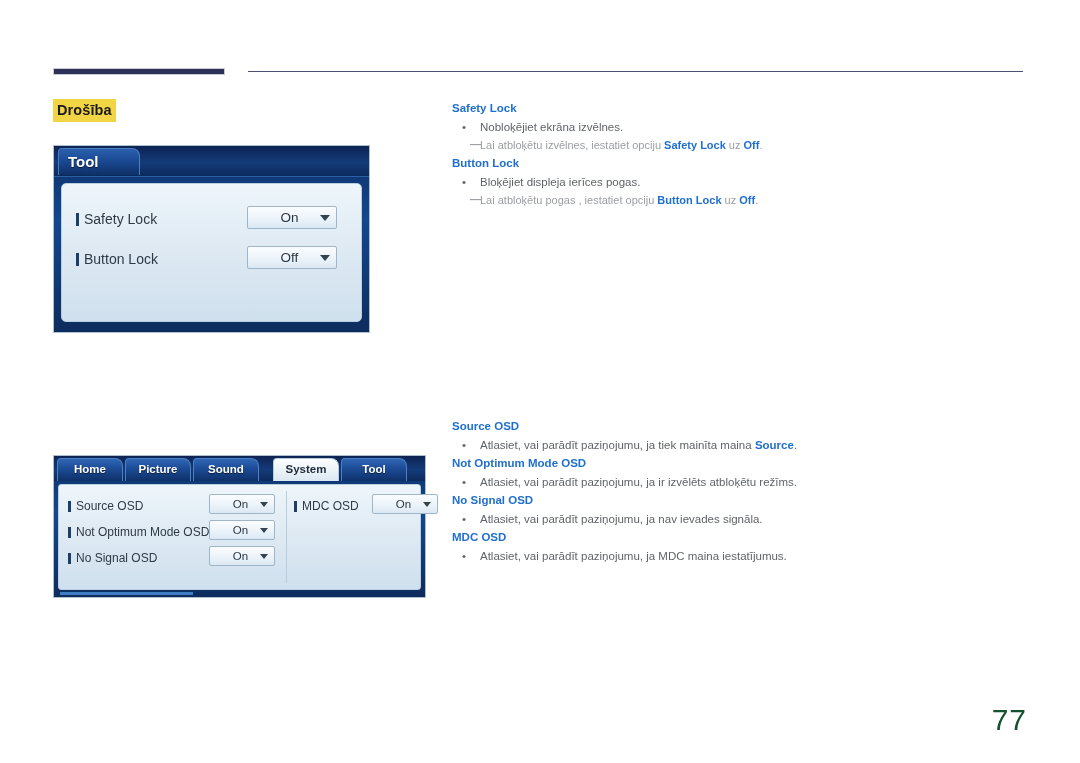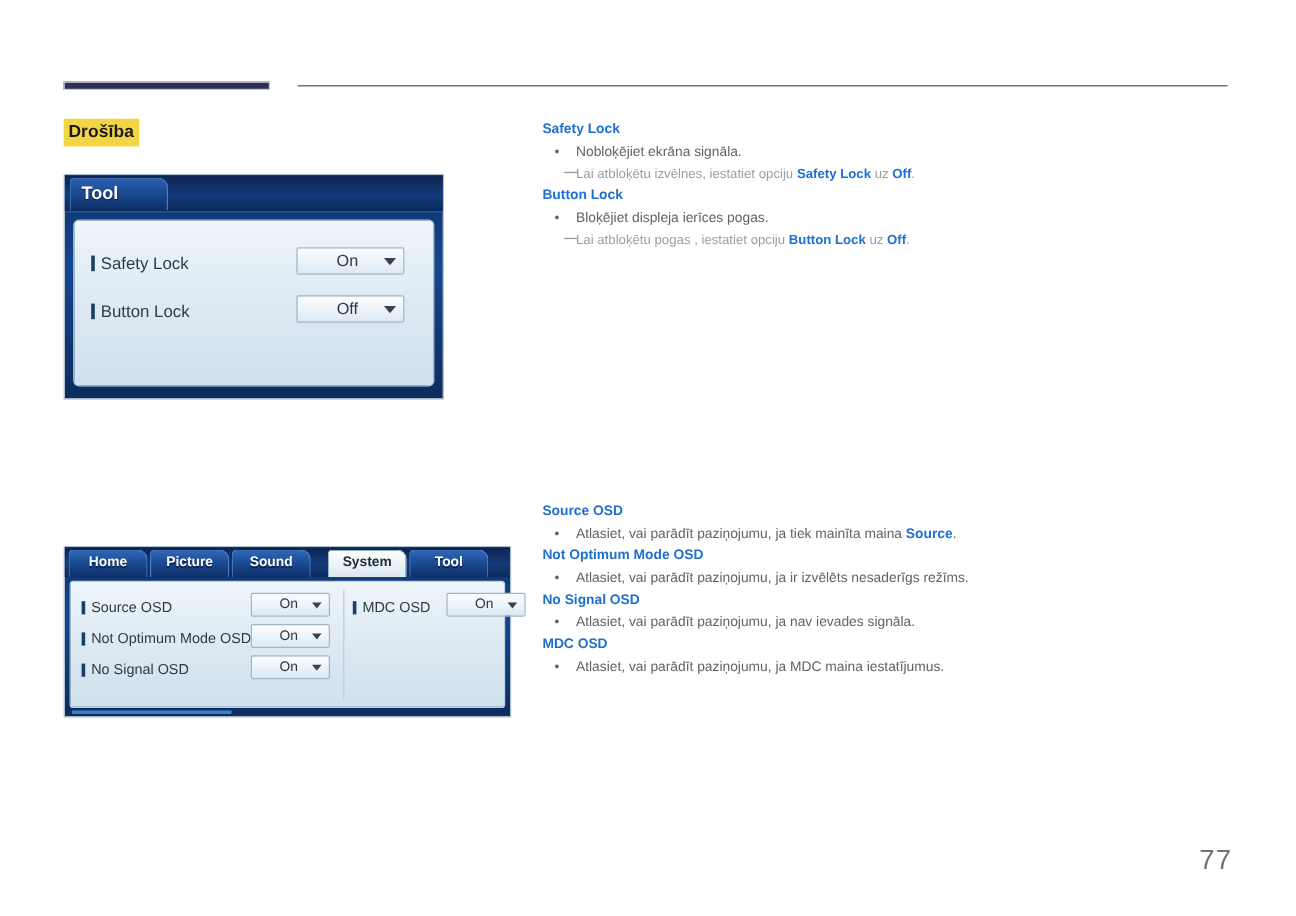--- a/index.html
+++ b/index.html
@@ -301,7 +301,7 @@
     <div class="t-head">Safety Lock</div>
     <div class="t-bullet">
       <span class="dot">•</span>
-      <span>Nobloķējiet ekrāna signāla.</span>
+      <span>Nobloķējiet ekrāna izvēlnes.</span>
     </div>
     <div class="t-note">
       <span class="dash">—</span>

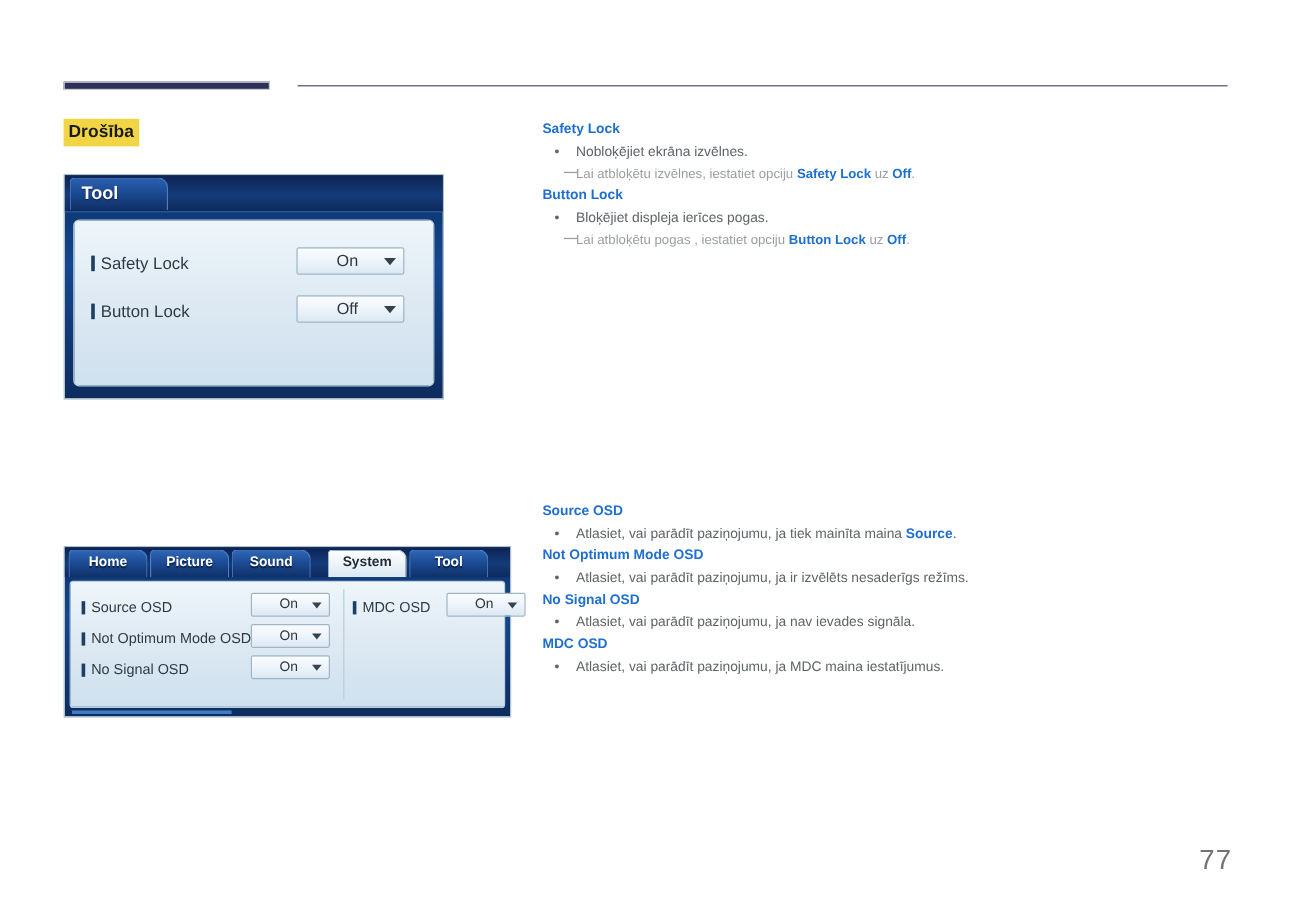--- a/index.html
+++ b/index.html
@@ -384,7 +384,7 @@
     <div class="t-head">Not Optimum Mode OSD</div>
     <div class="t-bullet">
       <span class="dot">•</span>
-      <span>Atlasiet, vai parādīt paziņojumu, ja ir izvēlēts nesaderīgs režīms.</span>
+      <span>Atlasiet, vai parādīt paziņojumu, ja ir izvēlēts atbloķētu režīms.</span>
     </div>
 
     <div class="t-head">No Signal OSD</div>

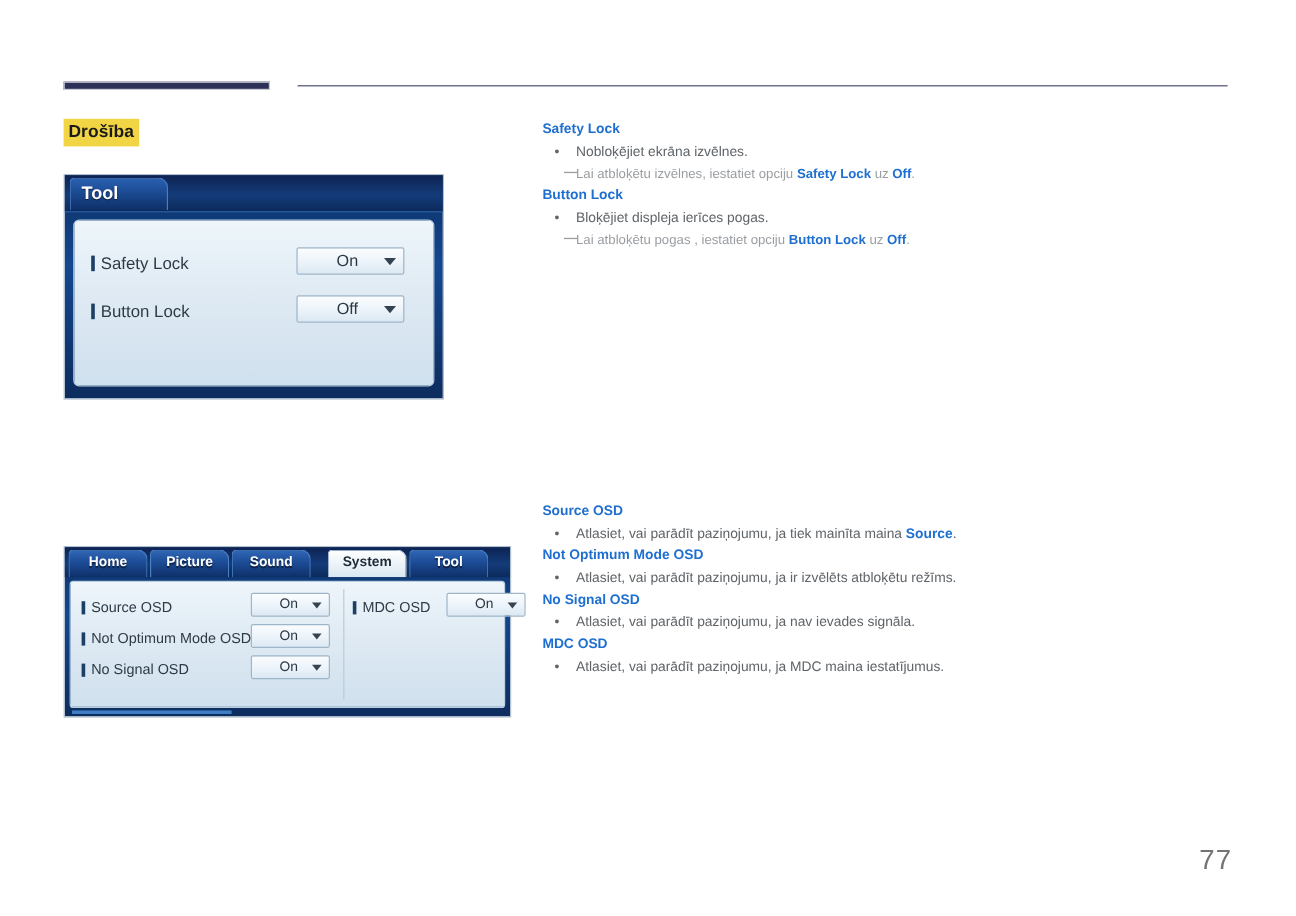--- a/index.html
+++ b/index.html
@@ -251,8 +251,8 @@
   .page-number {
     position: absolute;
     right: 53px; top: 703px;
-    color: #737373;
-    font-size: 23px;
+    color: #14532d;
+    font-size: 30px;
     font-weight: normal;
     letter-spacing: 1px;
   }

